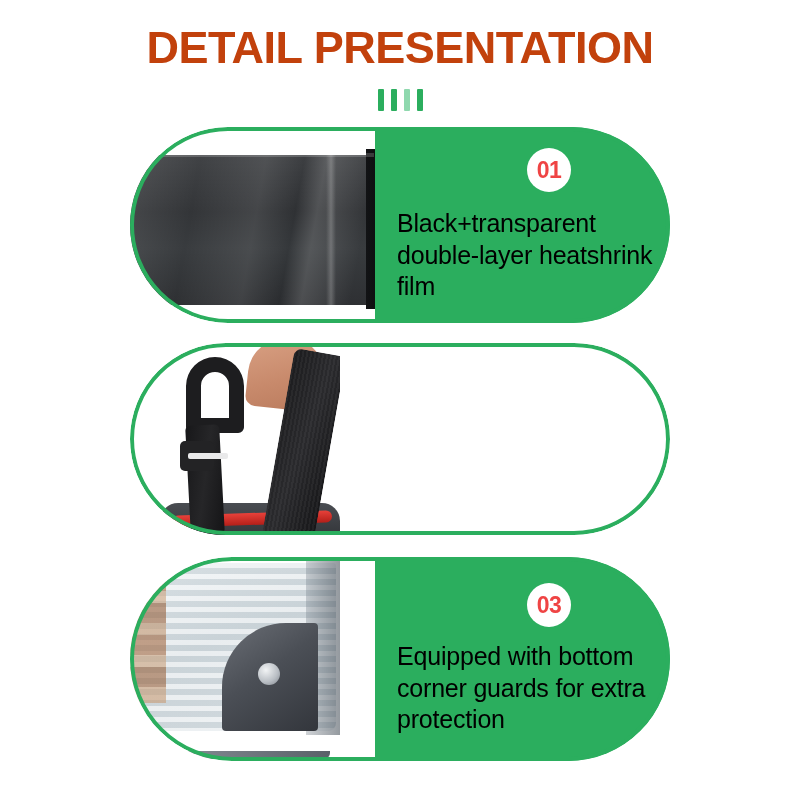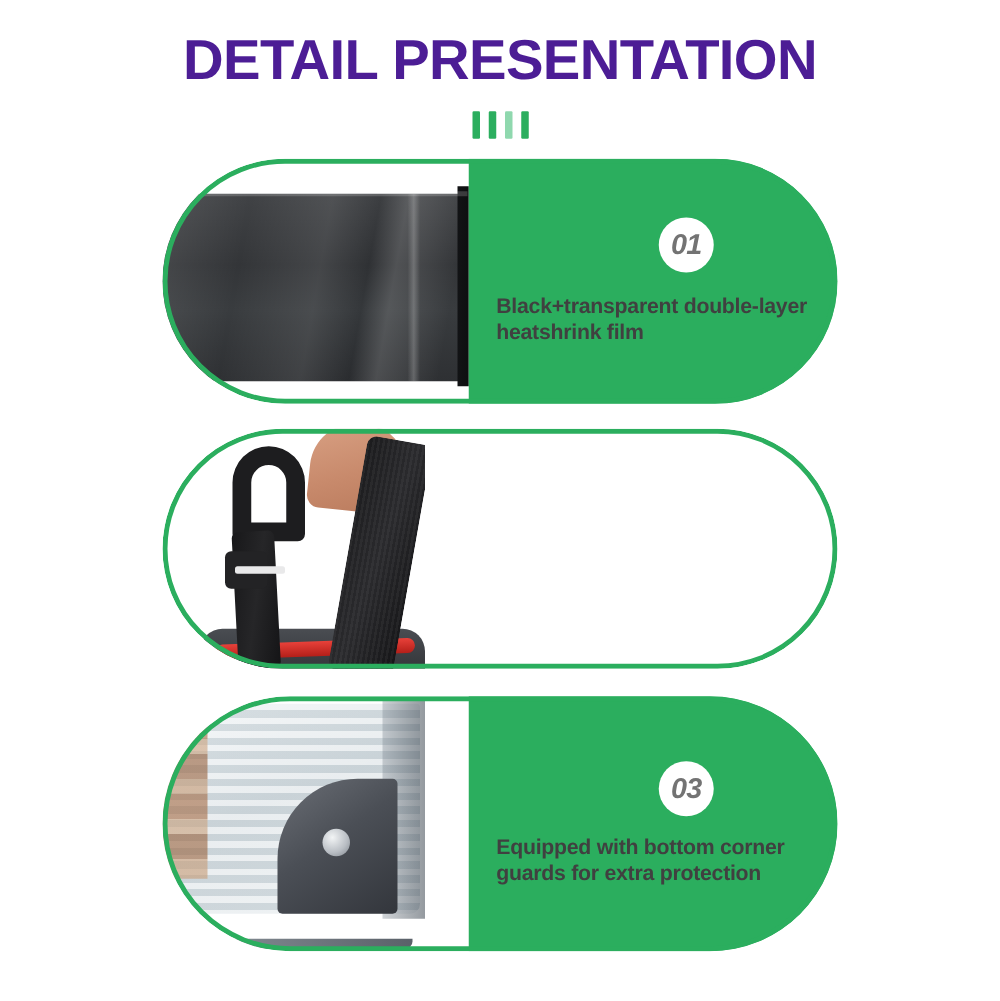--- a/index.html
+++ b/index.html
@@ -17,7 +17,7 @@
     font-size:45px;
     font-weight:bold;
     letter-spacing:-0.5px;
-    color:#4c1d95;
+    color:#c2410c;
     line-height:1.05;
     white-space:nowrap;
   }

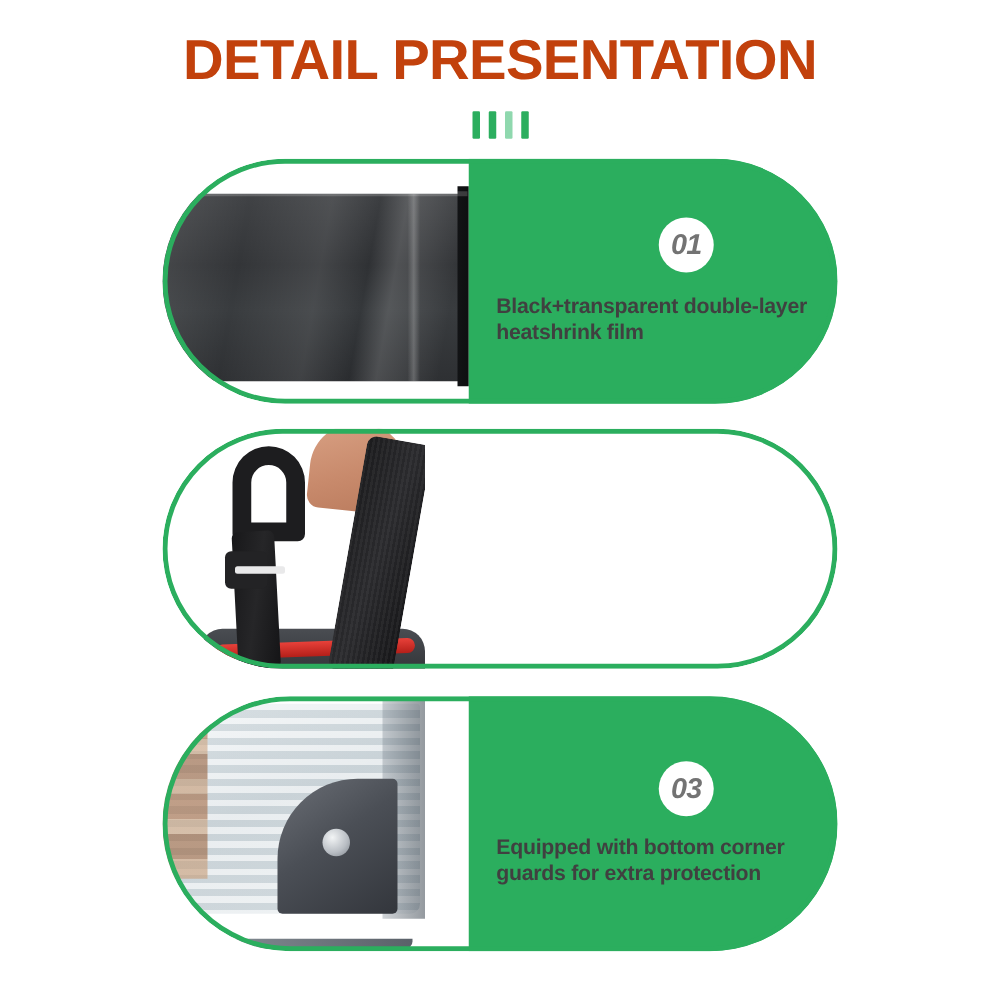--- a/index.html
+++ b/index.html
@@ -91,7 +91,7 @@
     width:44px; height:44px;
     border-radius:50%;
     background:#ffffff;
-    color:#737373;
+    color:#ef4444;
     font-size:23px;
     font-weight:bold;
     display:flex;
@@ -99,7 +99,6 @@
     justify-content:center;
     letter-spacing:-0.5px;
     flex:0 0 auto;
-    font-style:italic;
   }
   .c1 .badge { margin:0 0 16px 130px; }
   .c3 .badge { margin:0 0 14px 130px; }

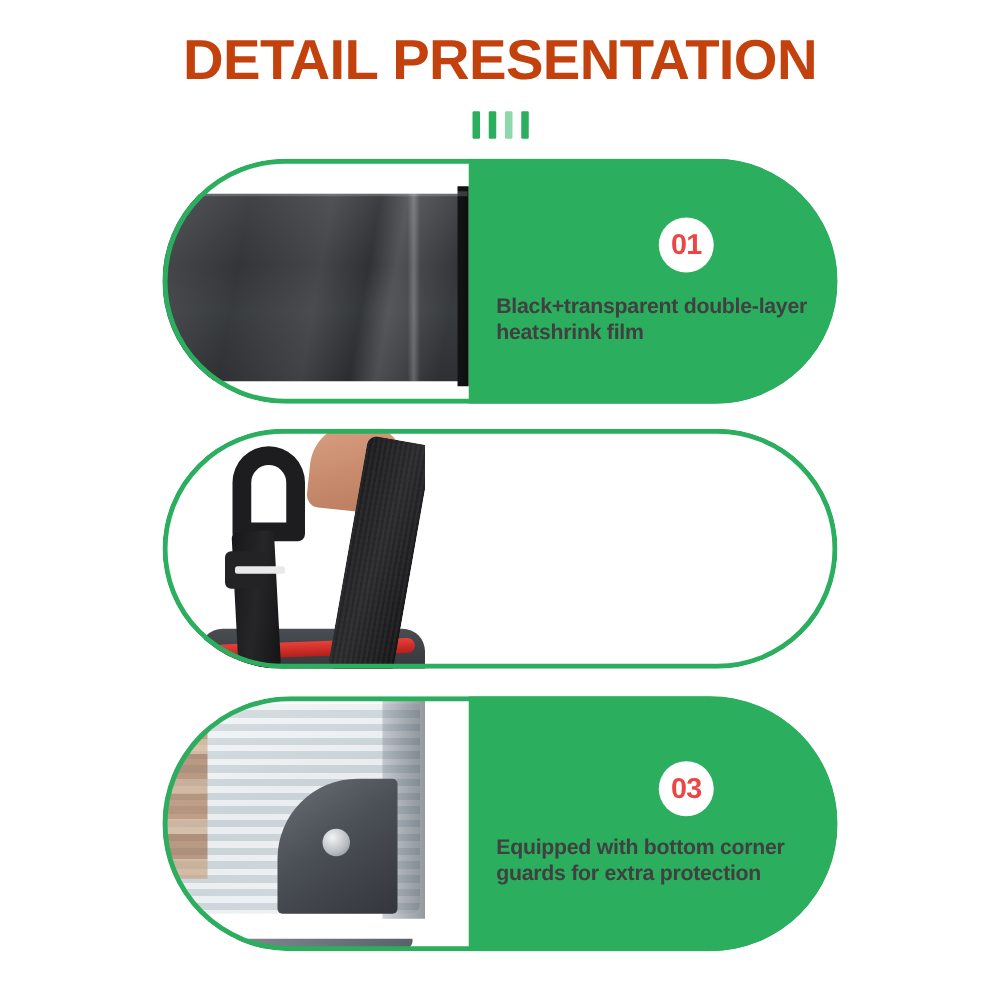--- a/index.html
+++ b/index.html
@@ -105,10 +105,10 @@
   .c2 .badge { margin:0 0 18px 138px; }
 
   .body-text {
-    color:#404040;
-    font-size:17px;
+    color:#000000;
+    font-size:25px;
     line-height:1.26;
-    font-weight:700;
+    font-weight:400;
     letter-spacing:-0.2px;
   }
 

